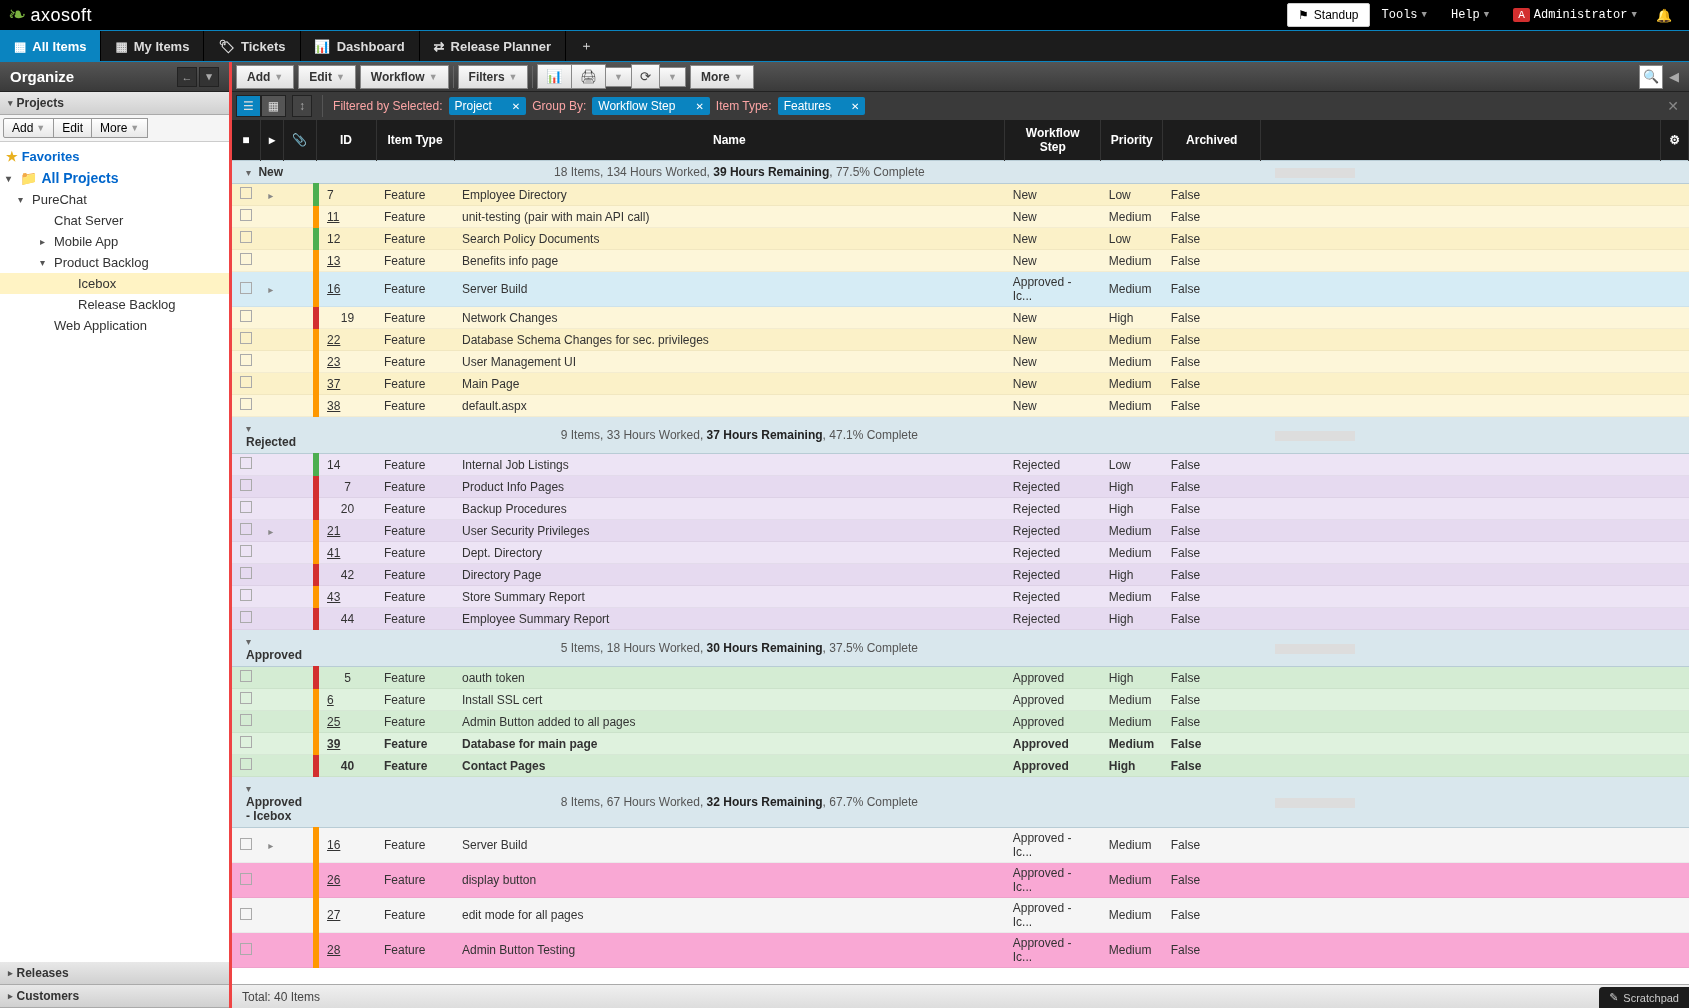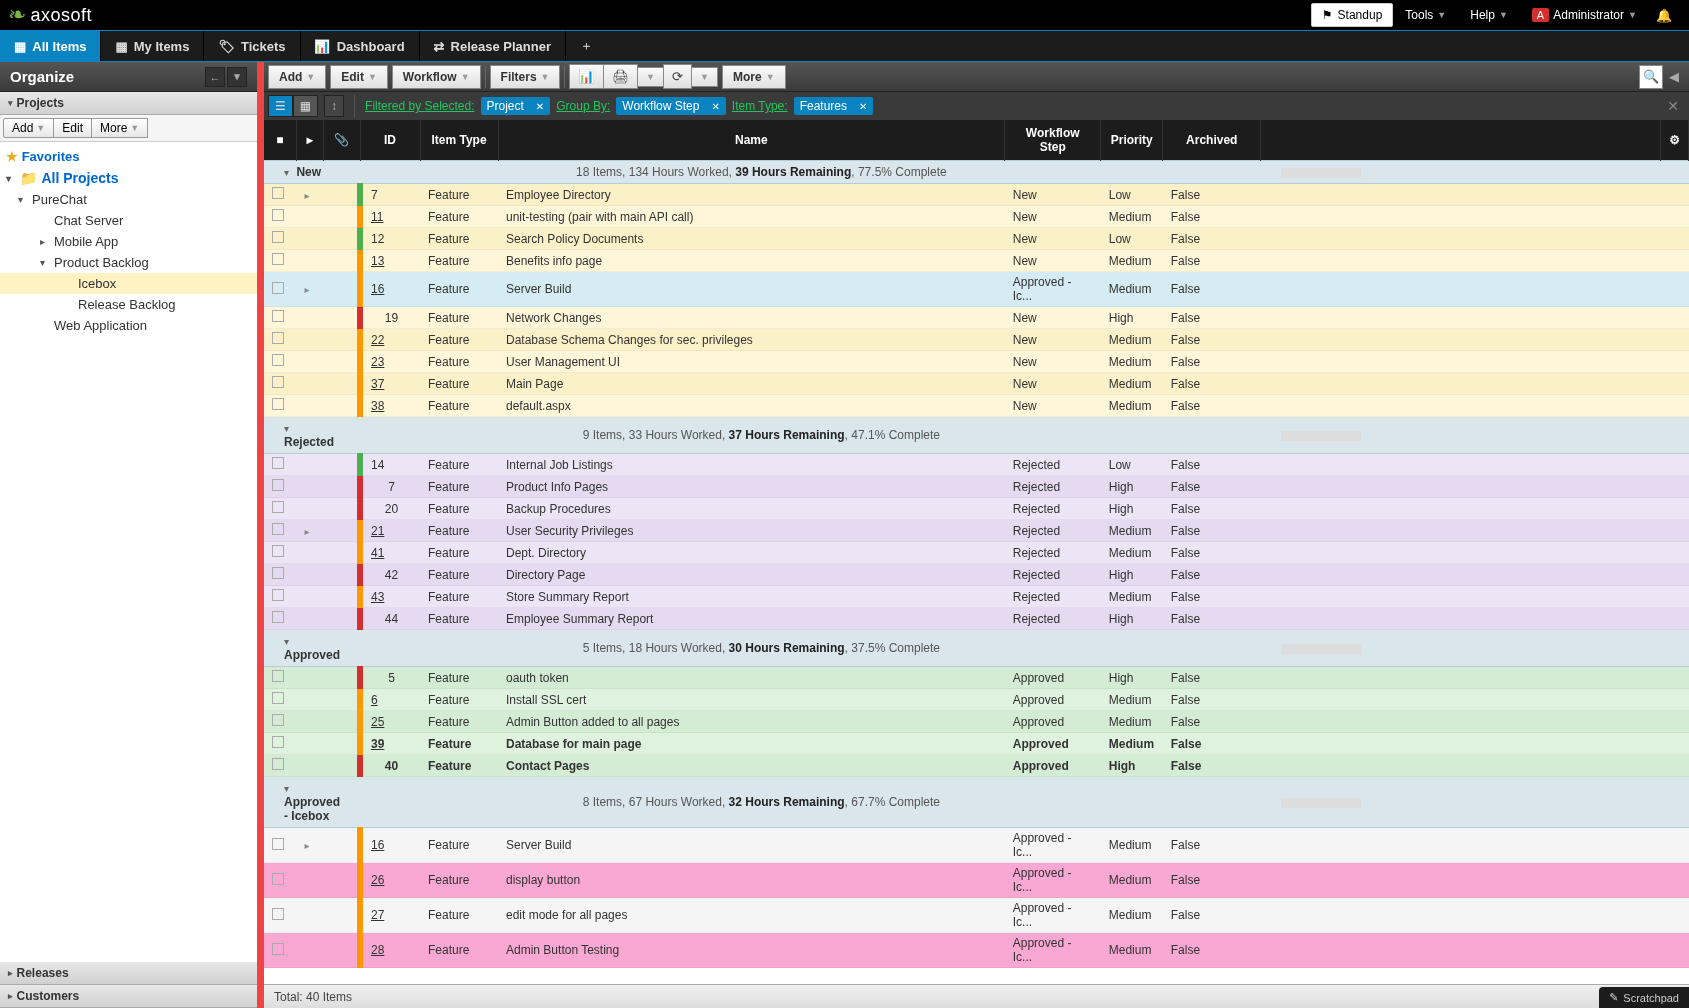--- a/index.html
+++ b/index.html
@@ -12,7 +12,7 @@
 .logo-text { color: #fff; font-size: 18px; font-weight: 300; letter-spacing: 0.5px; }
 .top-header-right { margin-left: auto; display: flex; align-items: center; gap: 0; }
 .standup-btn { background: #fff; border: 1px solid #ccc; padding: 4px 10px; font-size: 12px; cursor: pointer; display: flex; align-items: center; gap: 5px; border-radius: 2px; }
-.top-menu-item { color: #fff; padding: 6px 12px; cursor: pointer; display: flex; align-items: center; gap: 4px; font-size: 12px; }
+.top-menu-item { color: #fff; padding: 6px 12px; cursor: pointer; display: flex; align-items: center; gap: 4px; font-size: 12px; font-family: Liberation Mono, monospace; }
 .admin-badge { background: #d32f2f; color: #fff; padding: 1px 5px; font-size: 11px; border-radius: 2px; }
 .bell-icon { color: #888; padding: 0 8px; cursor: pointer; }
 .caret { font-size: 9px; color: #999; }

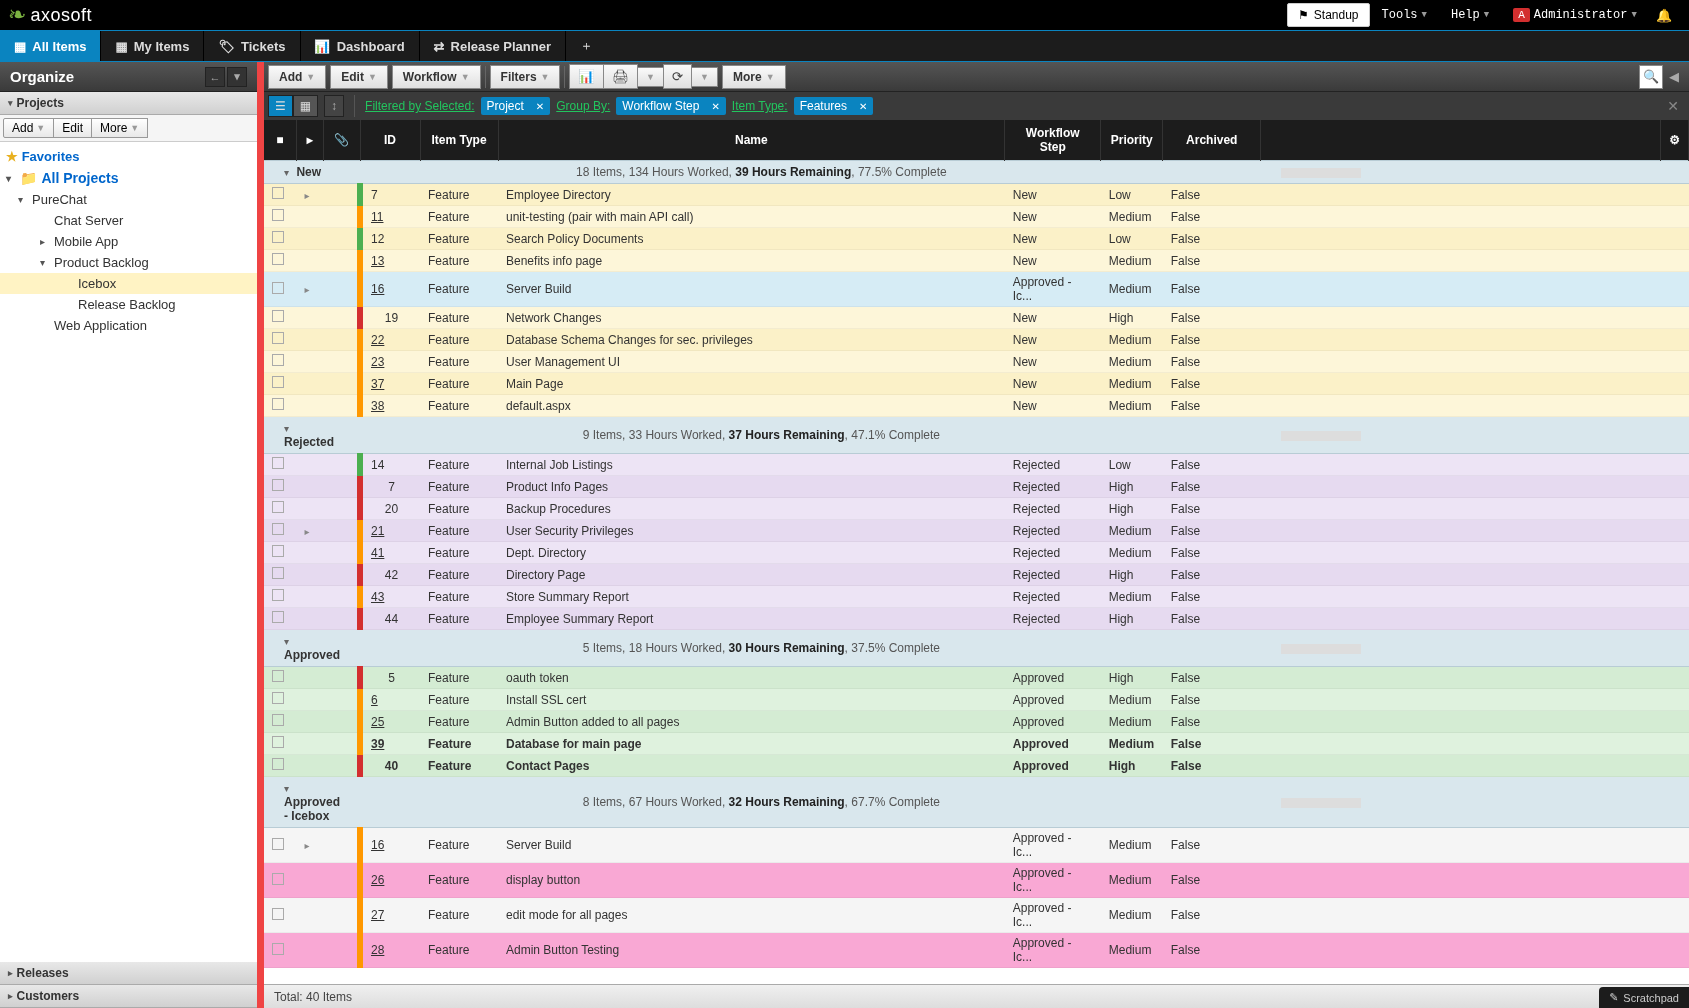--- a/index.html
+++ b/index.html
@@ -28,7 +28,7 @@
 .main { display: flex; height: calc(100vh - 62px); }
 
 
-.sidebar { width: 264px; background: #fff; border-right: 7px solid #ef4444; display: flex; flex-direction: column; }
+.sidebar { width: 232px; background: #fff; border-right: 3px solid #ef4444; display: flex; flex-direction: column; }
 .sidebar-header { background: linear-gradient(#555, #3a3a3a); color: #fff; height: 30px; display: flex; align-items: center; padding: 0 10px; font-size: 15px; font-weight: bold; border-bottom: 1px solid #222; }
 .sidebar-header-arrows { margin-left: auto; display: flex; gap: 2px; }
 .sidebar-header-arrow { background: #333; color: #aaa; width: 20px; height: 20px; display: flex; align-items: center; justify-content: center; font-size: 11px; cursor: pointer; border: 1px solid #222; }

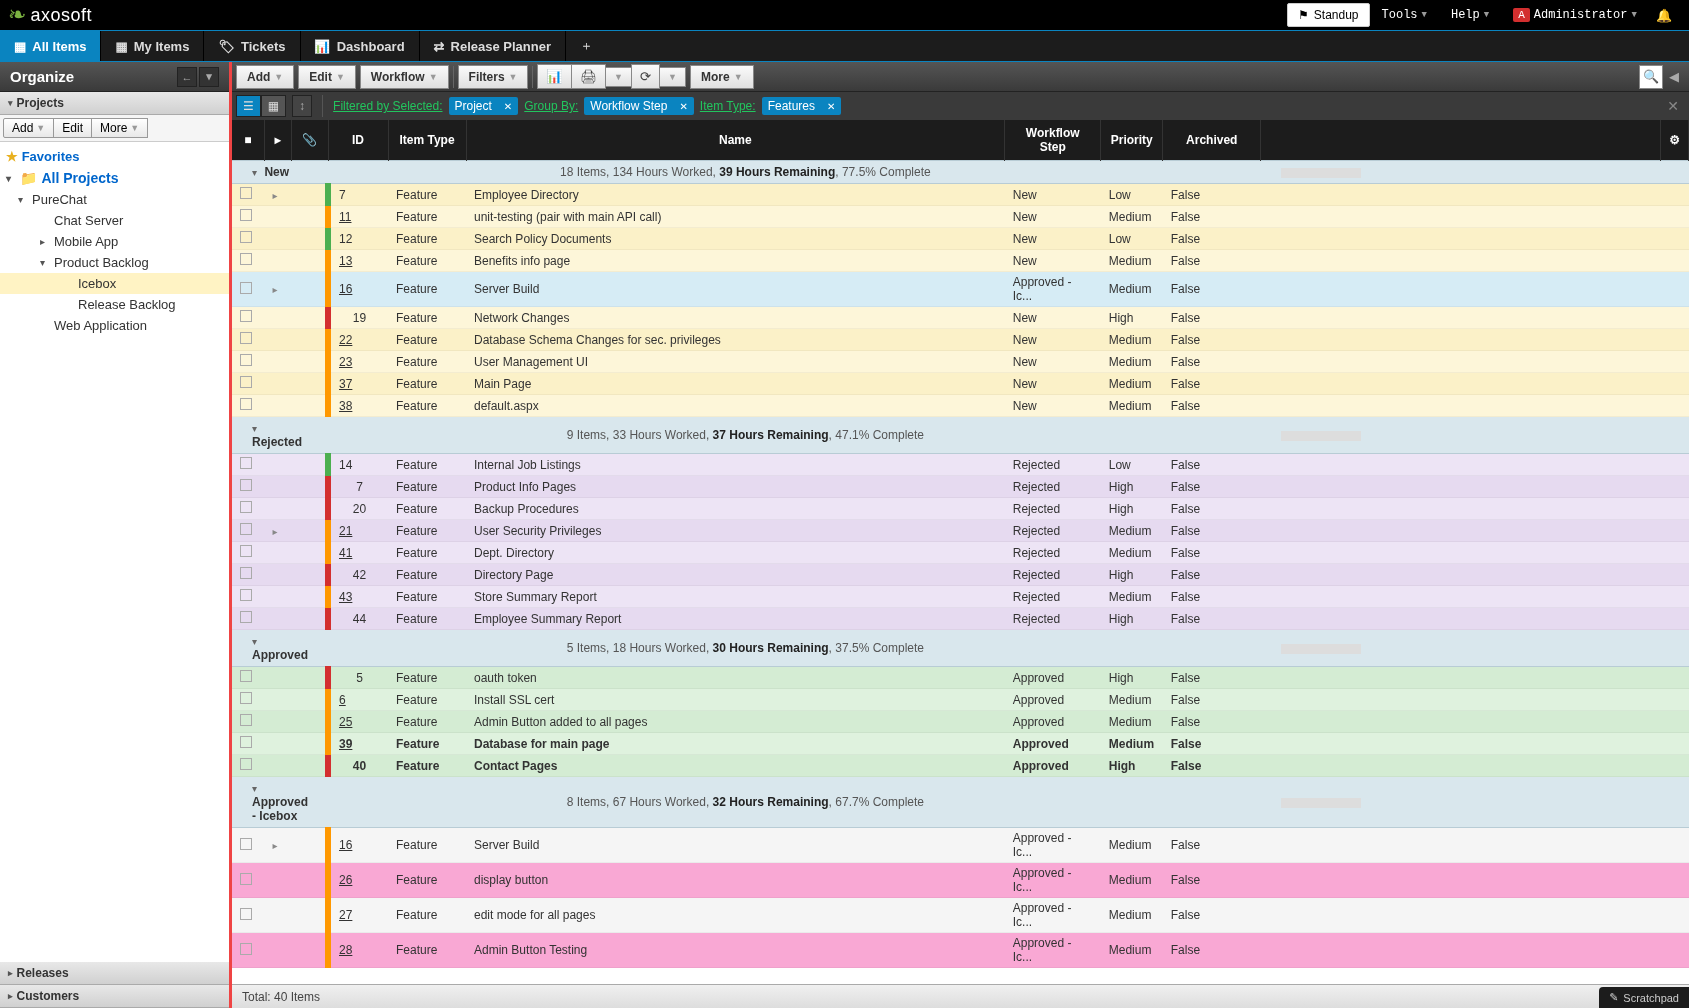--- a/index.html
+++ b/index.html
@@ -70,7 +70,7 @@
 .view-toggle-btn { background: #555; border: 1px solid #222; padding: 3px 6px; cursor: pointer; color: #ddd; }
 .view-toggle-btn.active { background: #0a84c0; }
 .sort-btn { background: #444; border: 1px solid #222; padding: 3px 6px; cursor: pointer; color: #aaa; }
-.filter-label { color: #22c55e; text-decoration: underline; }
+.filter-label { color: #fca5a5; }
 .filter-chip { background: #0a84c0; color: #fff; padding: 2px 6px; border-radius: 2px; display: flex; align-items: center; gap: 12px; cursor: pointer; }
 .filter-chip .x { font-size: 10px; cursor: pointer; }
 .filter-bar-close { margin-left: auto; color: #888; cursor: pointer; padding: 0 6px; font-size: 14px; }

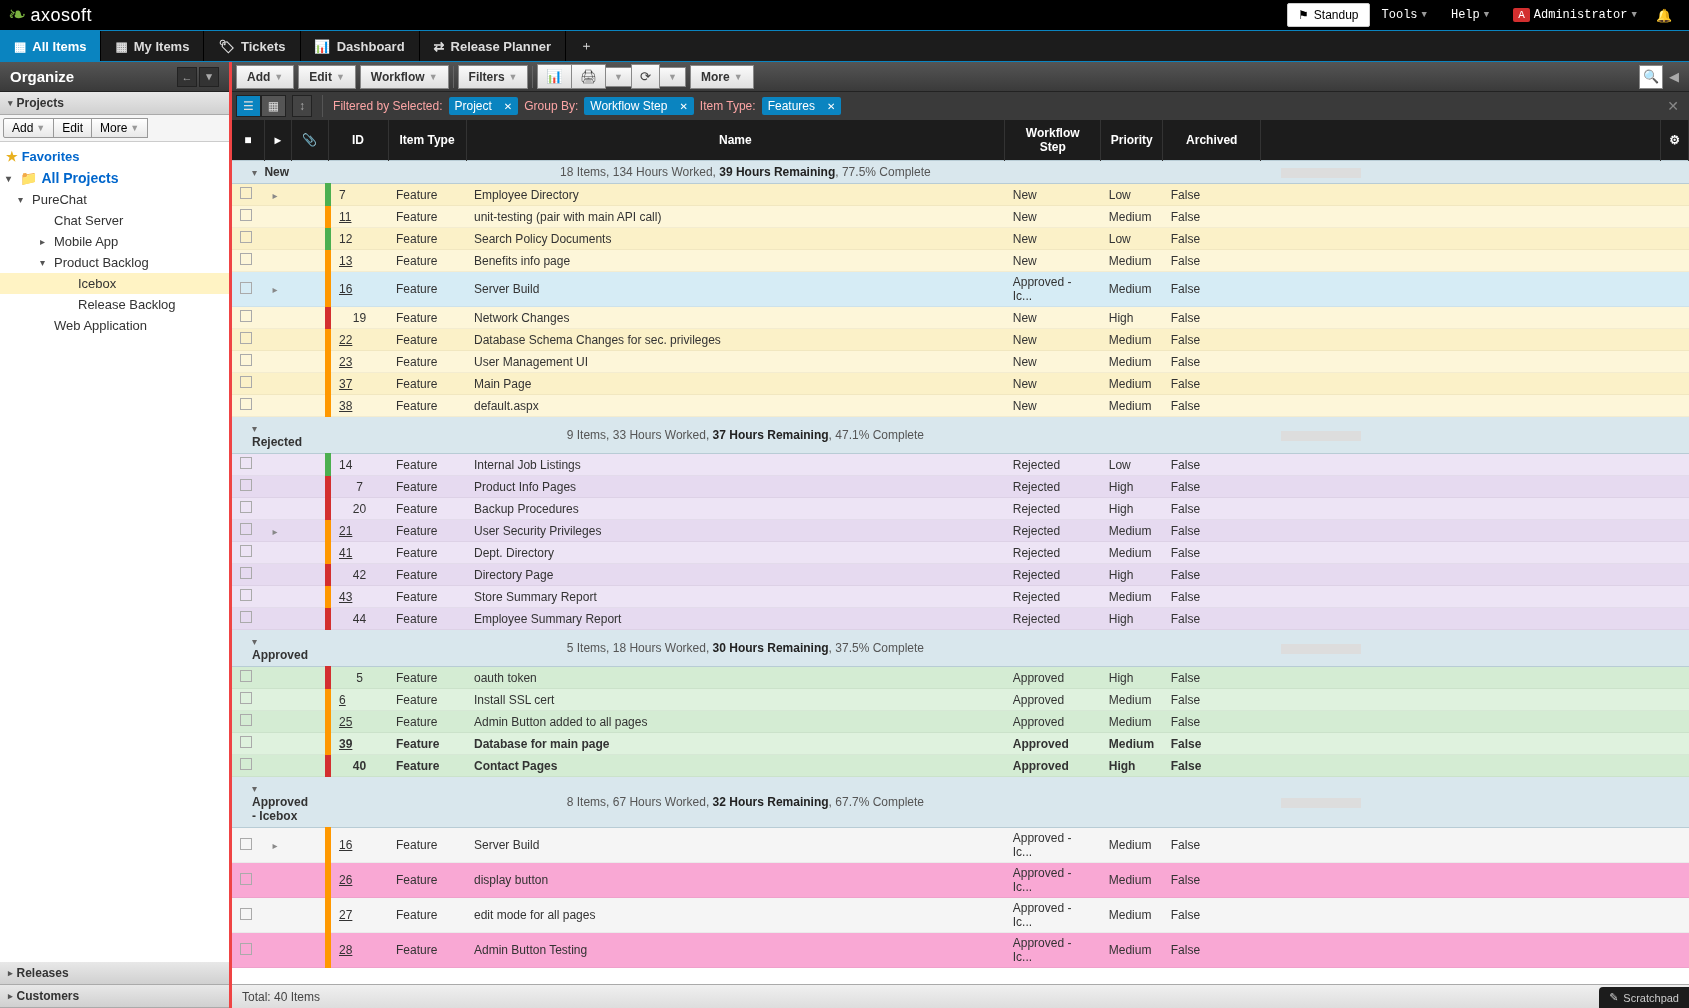--- a/index.html
+++ b/index.html
@@ -71,7 +71,7 @@
 .view-toggle-btn.active { background: #0a84c0; }
 .sort-btn { background: #444; border: 1px solid #222; padding: 3px 6px; cursor: pointer; color: #aaa; }
 .filter-label { color: #fca5a5; }
-.filter-chip { background: #0a84c0; color: #fff; padding: 2px 6px; border-radius: 2px; display: flex; align-items: center; gap: 12px; cursor: pointer; }
+.filter-chip { background: #0a84c0; color: #fff; padding: 2px 6px; border-radius: 2px; display: flex; align-items: center; gap: 20px; cursor: pointer; }
 .filter-chip .x { font-size: 10px; cursor: pointer; }
 .filter-bar-close { margin-left: auto; color: #888; cursor: pointer; padding: 0 6px; font-size: 14px; }
 

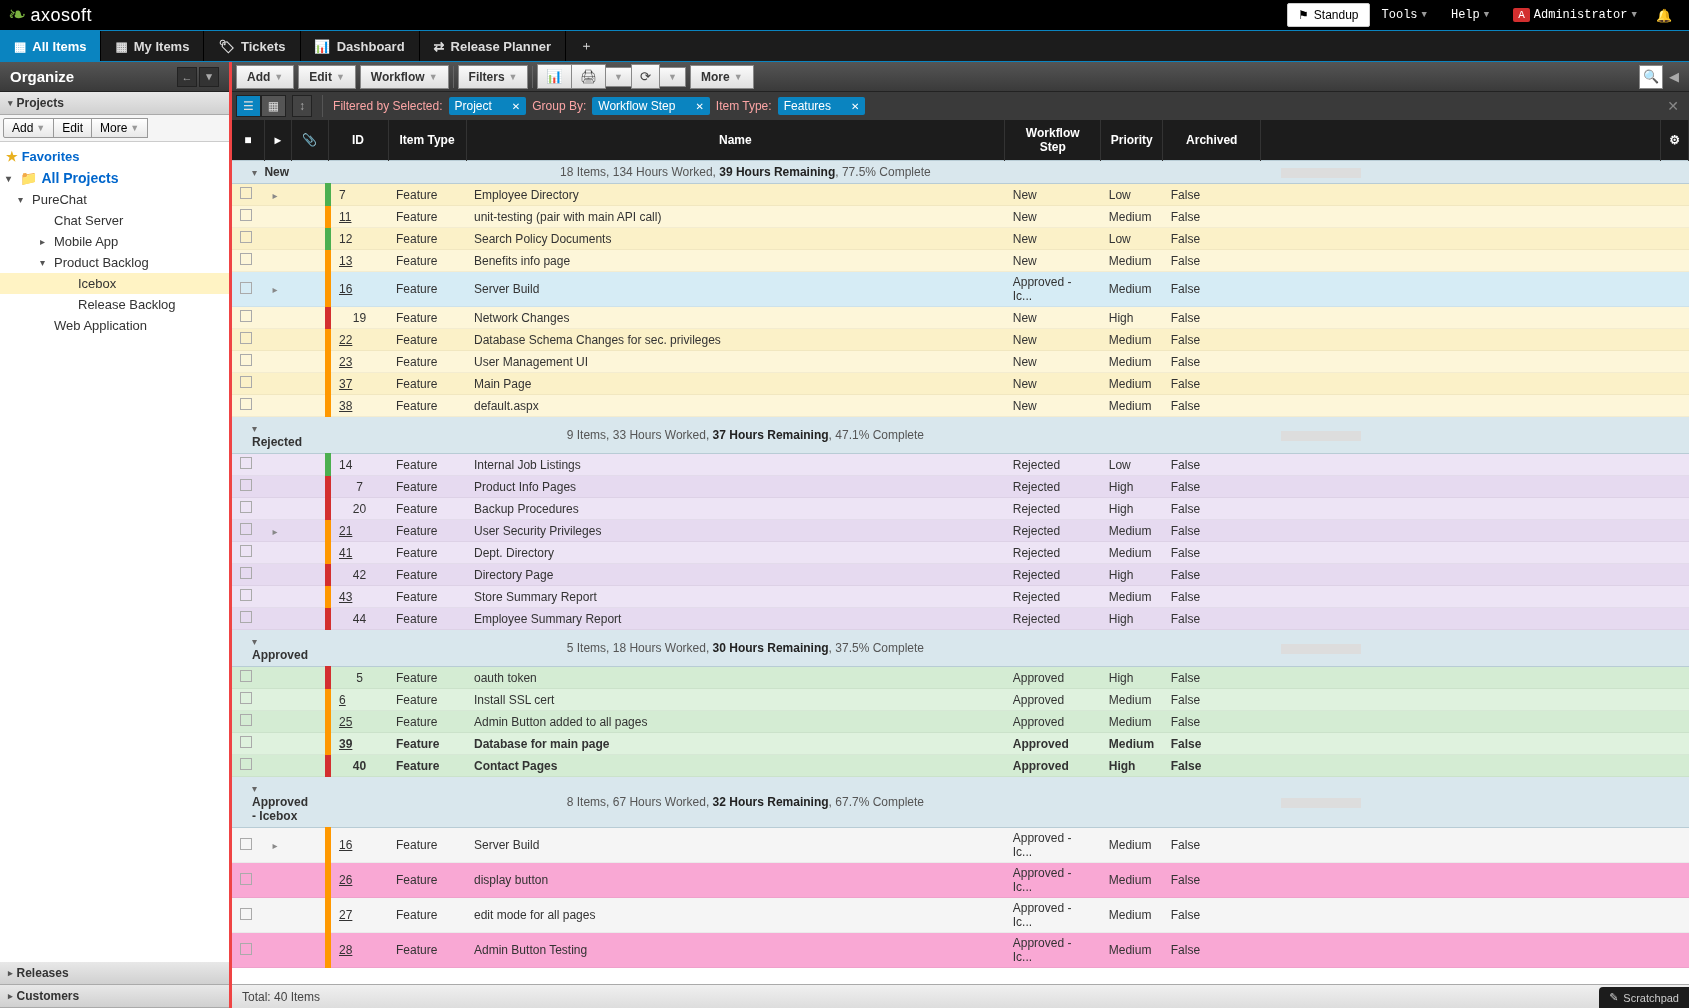--- a/index.html
+++ b/index.html
@@ -92,7 +92,7 @@
 .col-progress { width: 400px; }
 .col-gear { width: 26px; }
 
-.group-row td { background: #d9e7ed; border-top: 1px solid #b8ccd5; border-bottom: 1px solid #b8ccd5; padding: 4px 20px; font-size: 12px; }
+.group-row td { background: #d9e7ed; border-top: 1px solid #b8ccd5; border-bottom: 1px solid #b8ccd5; padding: 4px 14px; font-size: 12px; }
 .group-toggle { color: #666; font-size: 10px; margin-right: 4px; }
 .group-name { font-weight: bold; color: #333; }
 .group-stats { text-align: center; color: #555; }

